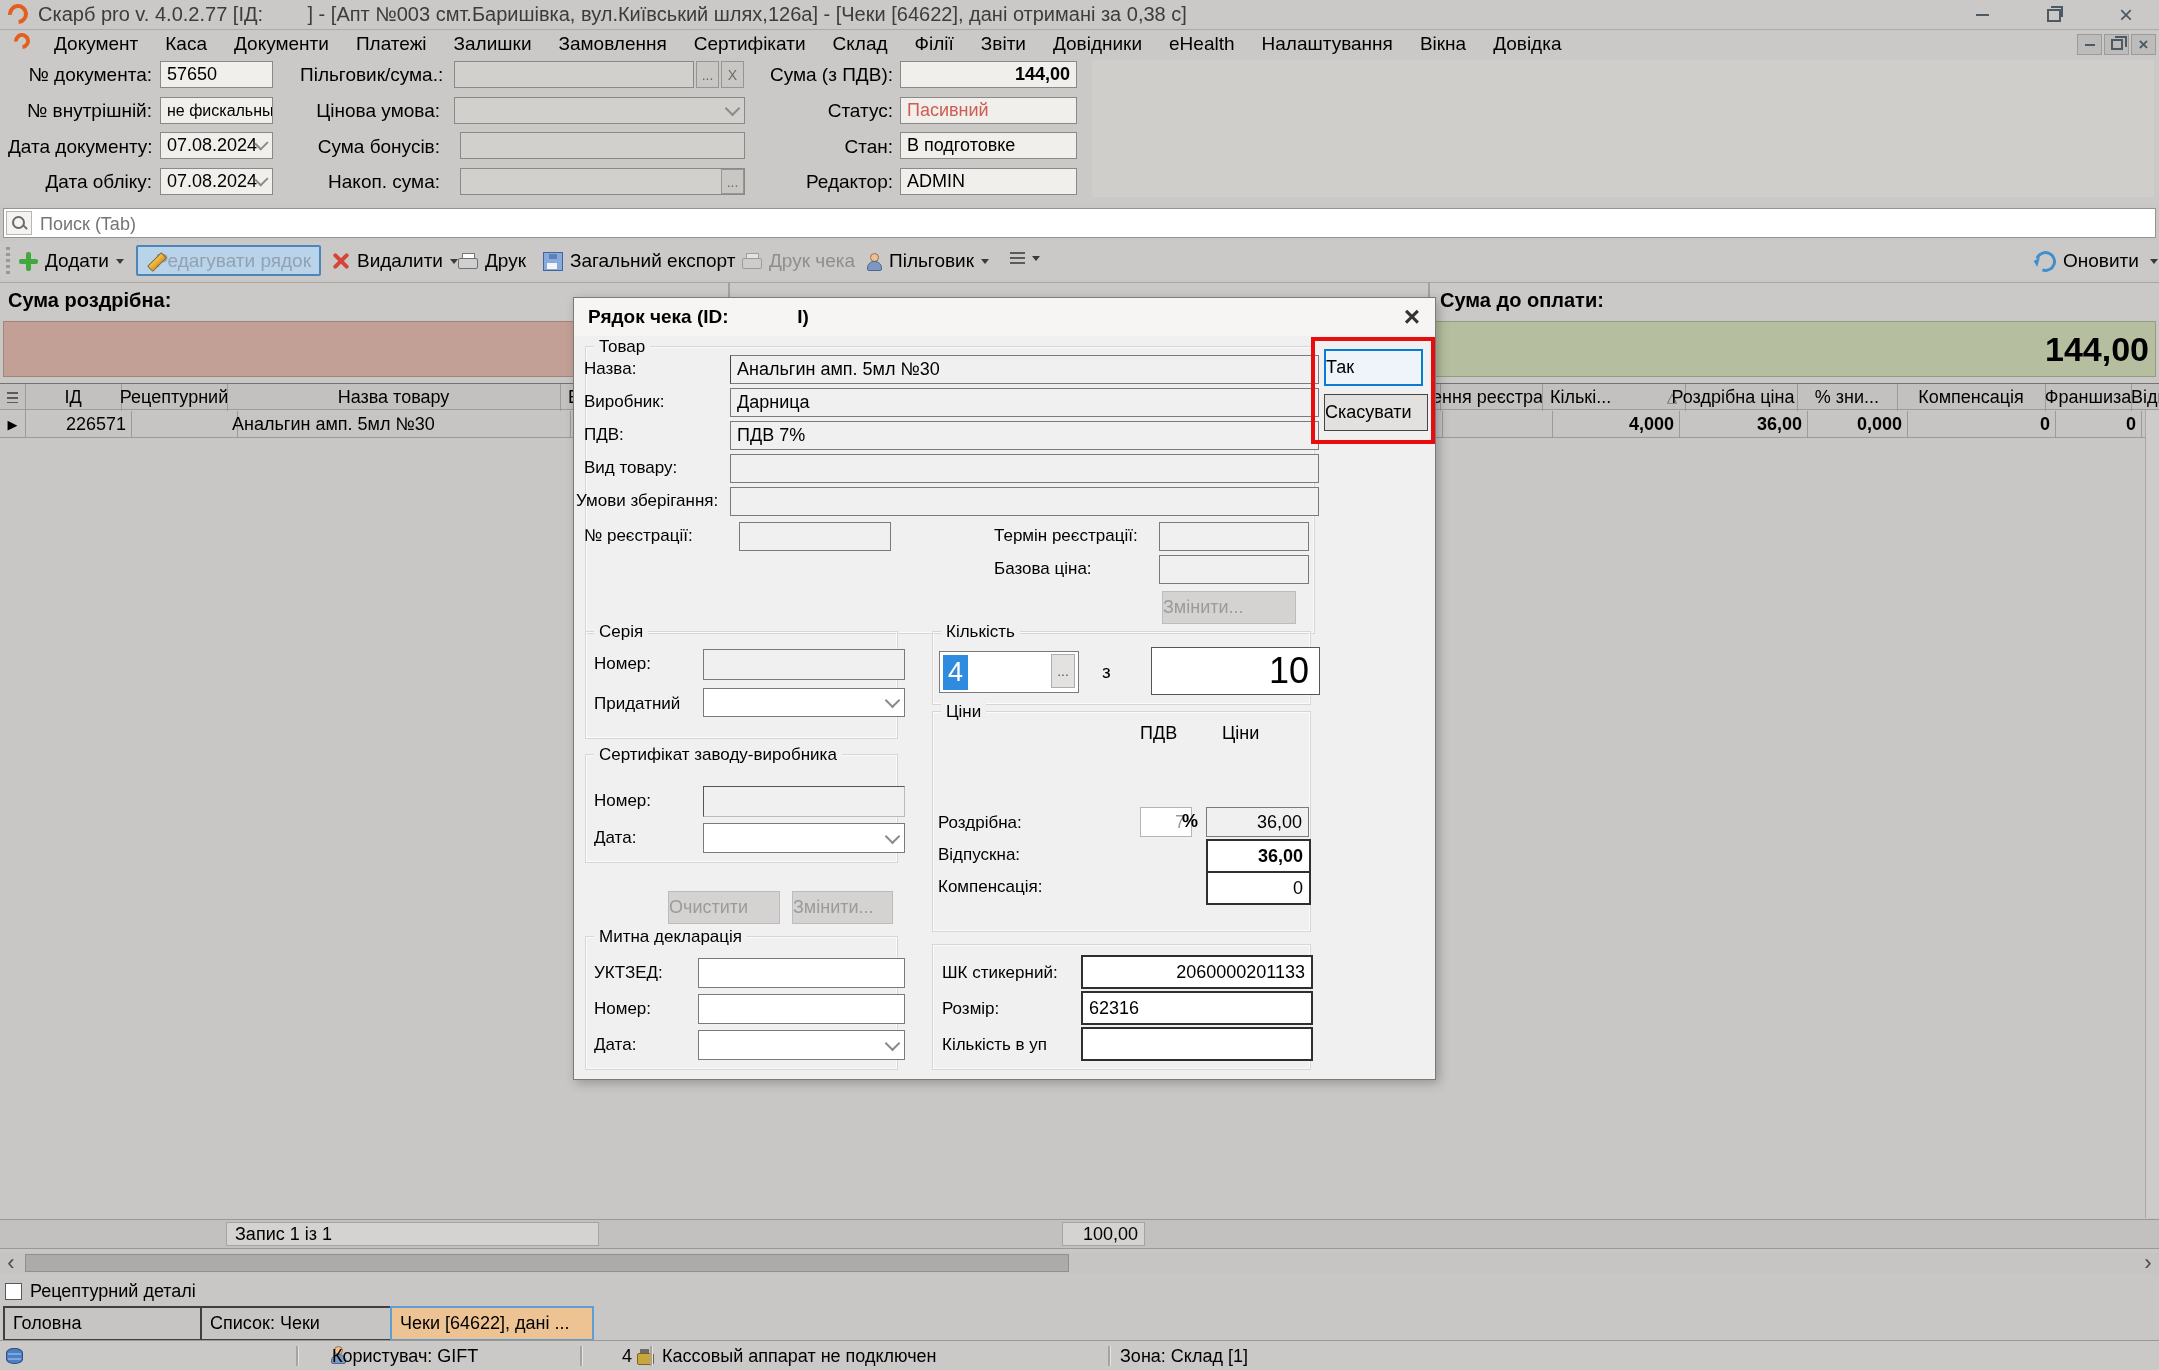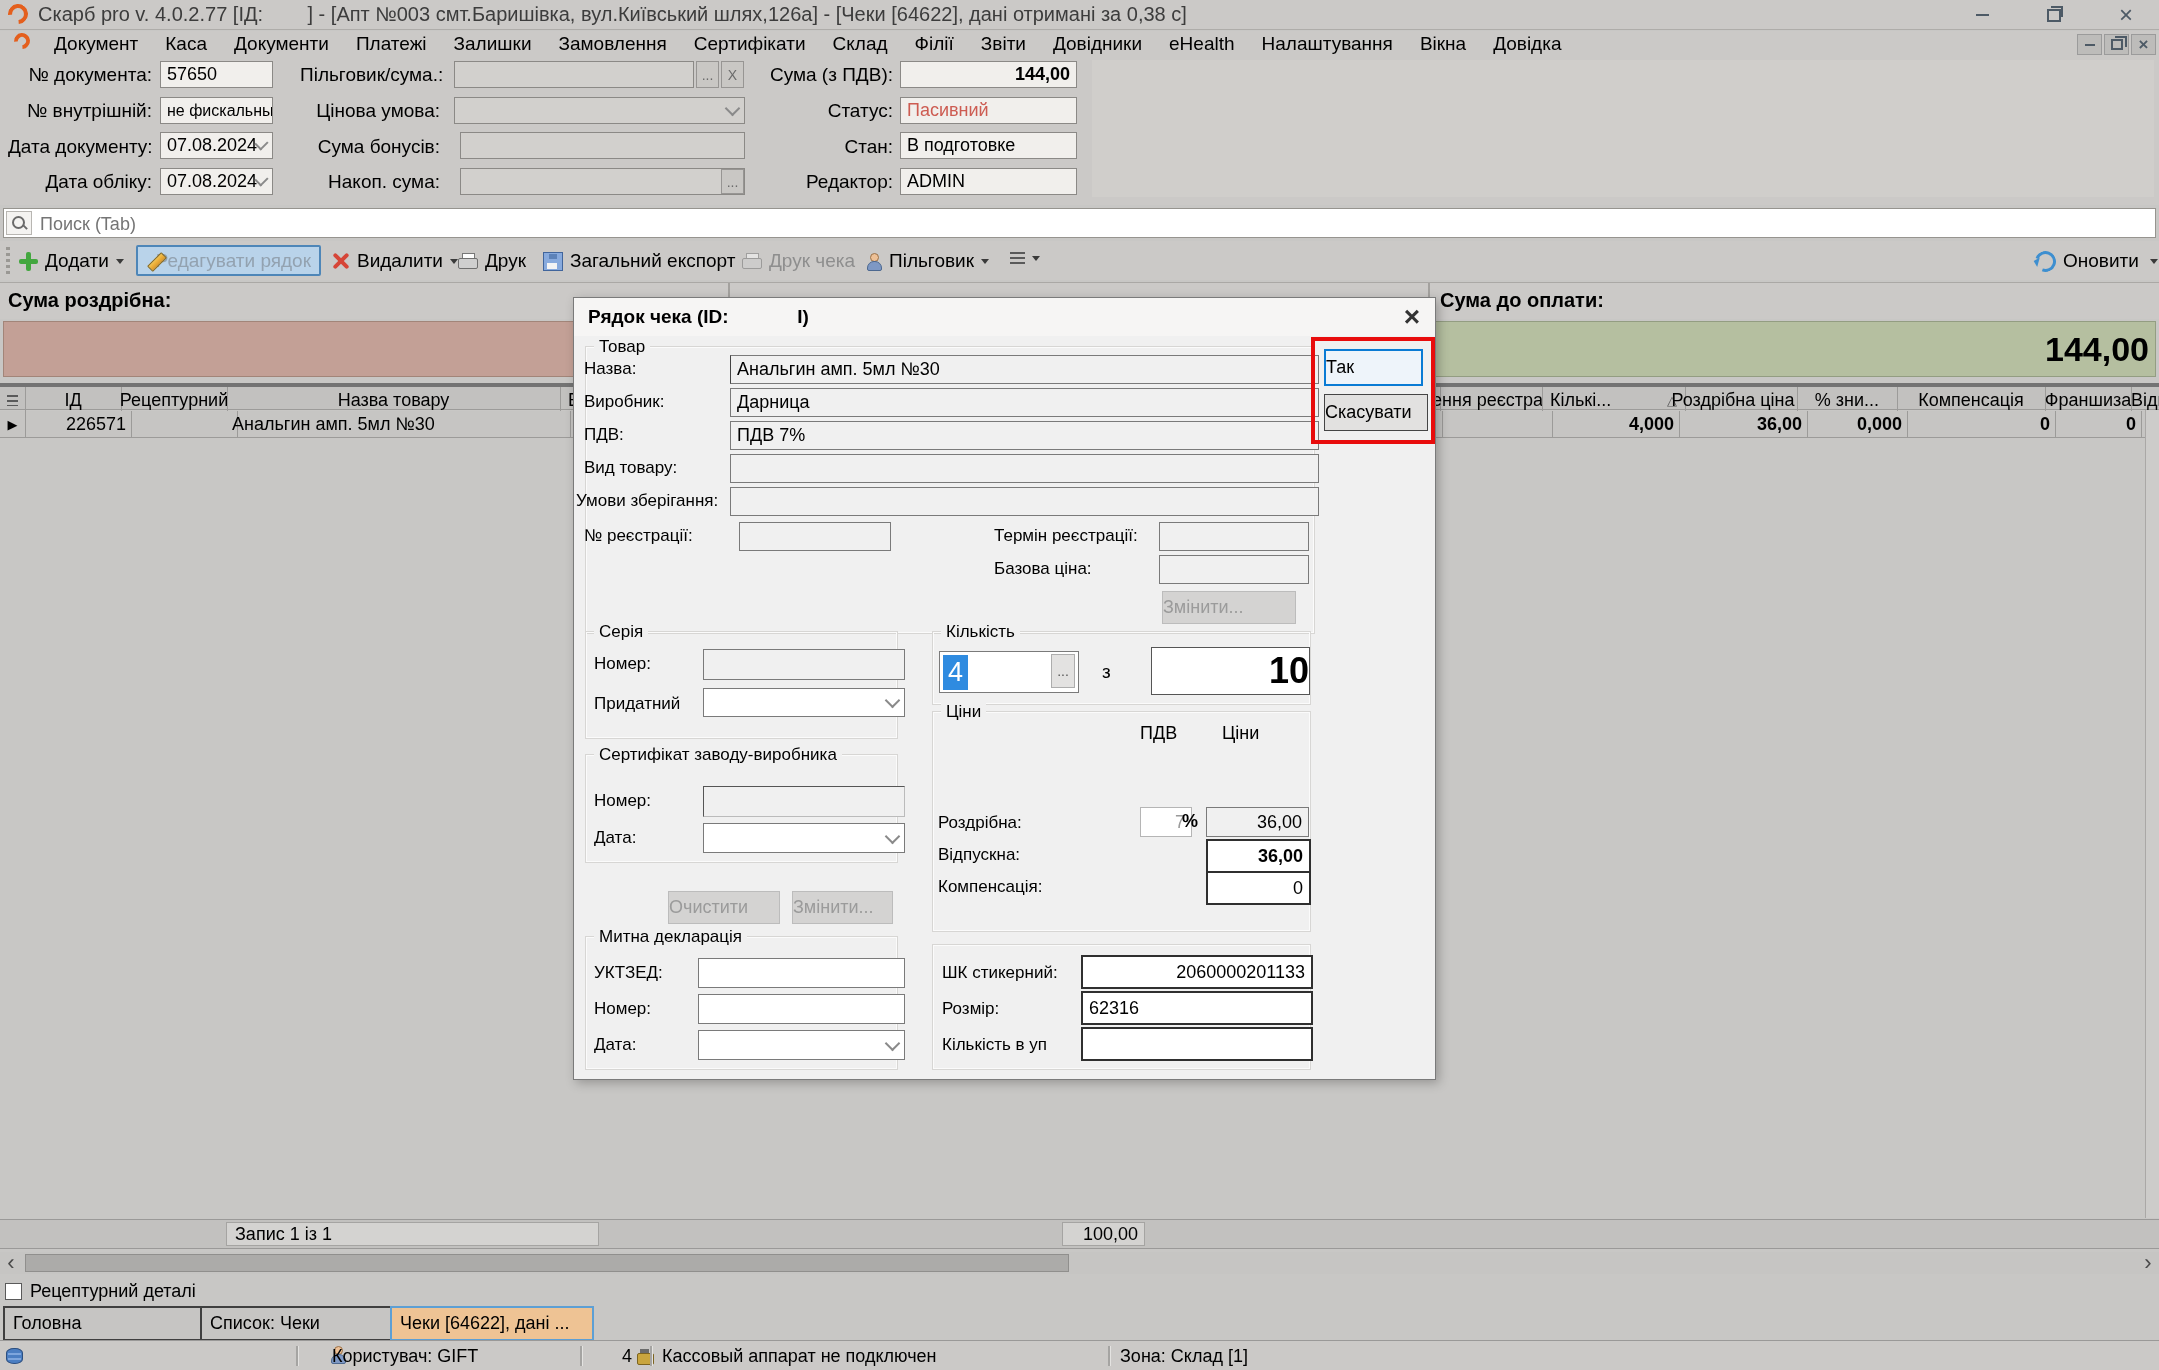--- a/index.html
+++ b/index.html
@@ -241,7 +241,7 @@
     <span>144,00</span>
   </div>
 
-<div class="abs" style="left:0;top:383px;width:2159px;height:27px;background:#c2c1bf;border-top:4px solid #737373;border-bottom:1px solid #9c9b99;">
+<div class="abs" style="left:0;top:383px;width:2159px;height:27px;background:#c2c1bf;border-top:1px solid #737373;border-bottom:1px solid #9c9b99;">
   <div class="th" style="left:0;width:25px;">
       <span class="ic i-lines" style="width:11px;height:11px;"></span>
     </div>

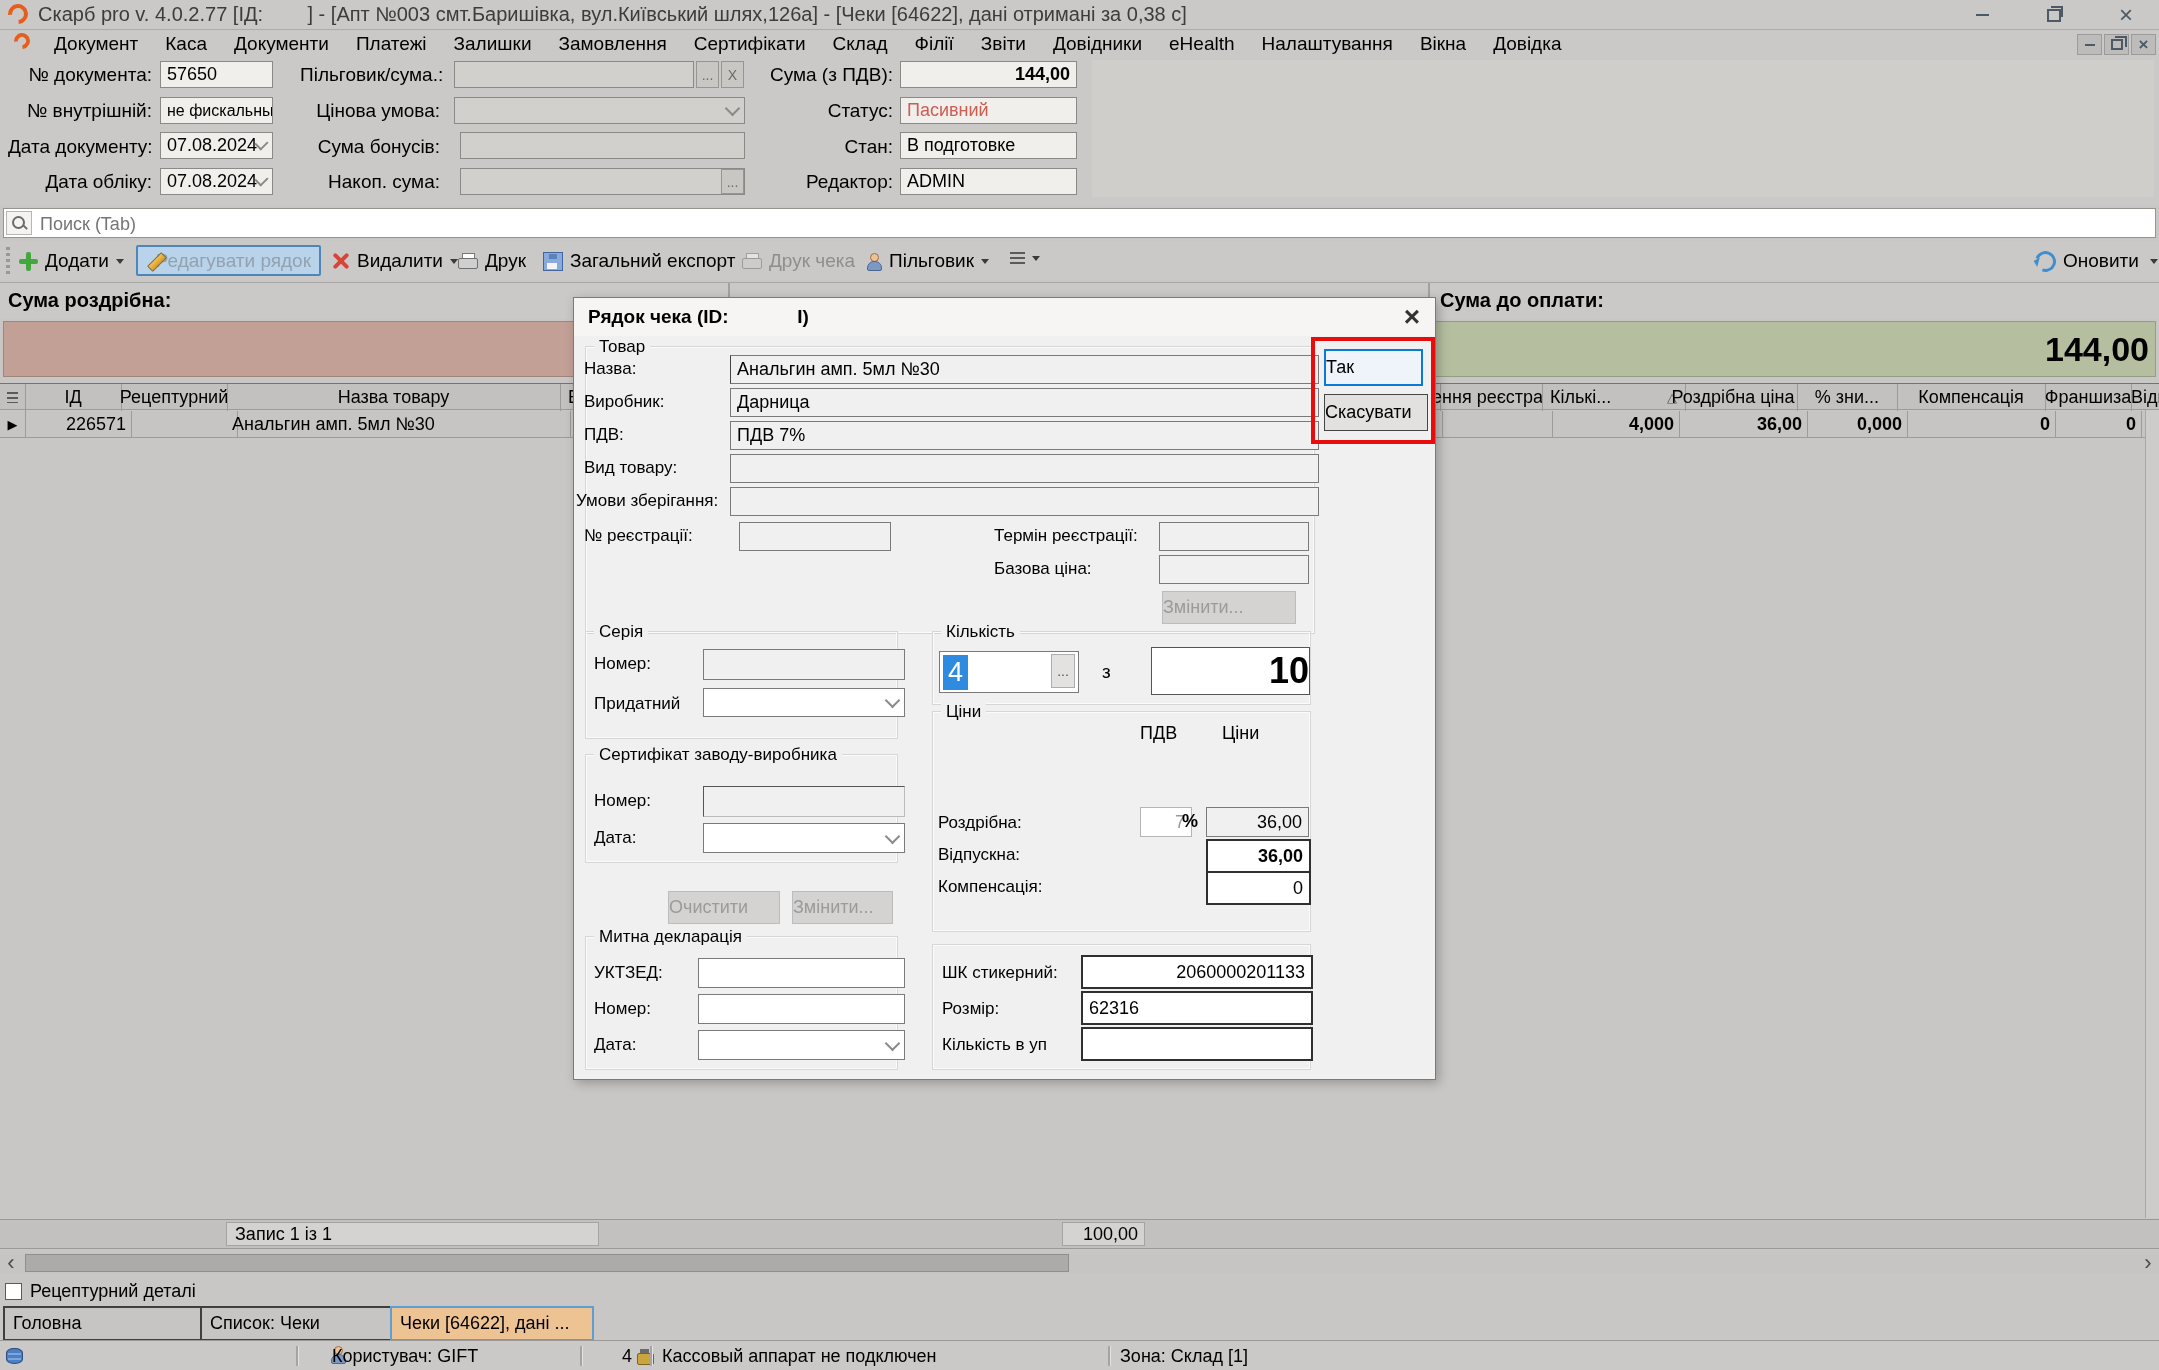--- a/index.html
+++ b/index.html
@@ -431,7 +431,7 @@
       </span>
   </div>
   <span class="abs" style="left:528px;top:363px;font-size:19px;">з</span>
-  <div class="dfld white right" style="left:577px;top:349px;width:151px;height:46px;border:1px solid #555;font-size:36px;padding-right:0;font-weight:bold;">
+  <div class="dfld white right" style="left:577px;top:349px;width:151px;height:46px;border:1px solid #555;font-size:36px;padding-right:10px;">
       <span>10</span>
     </div>
 

